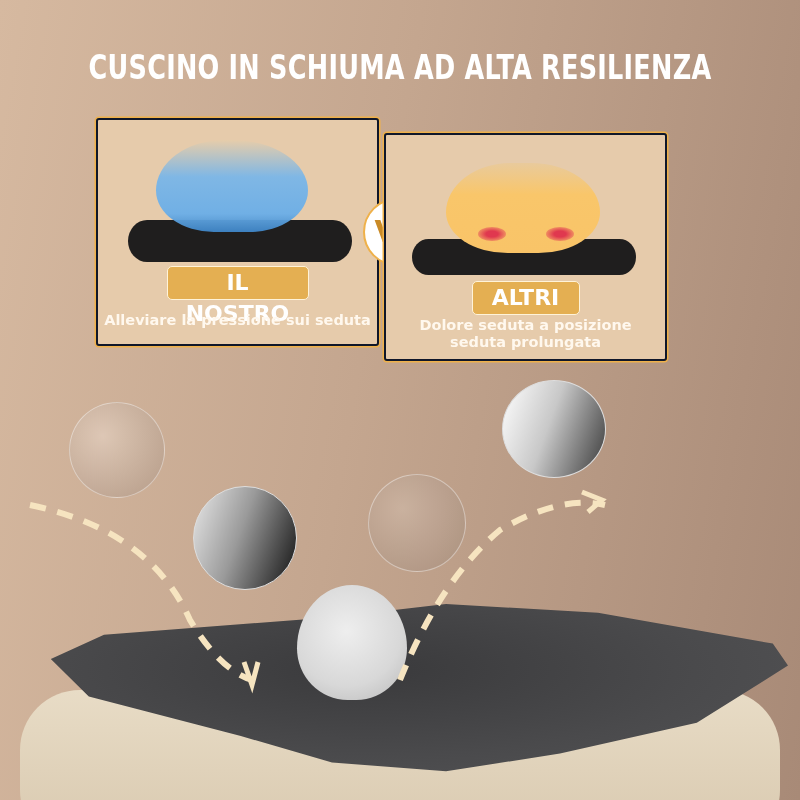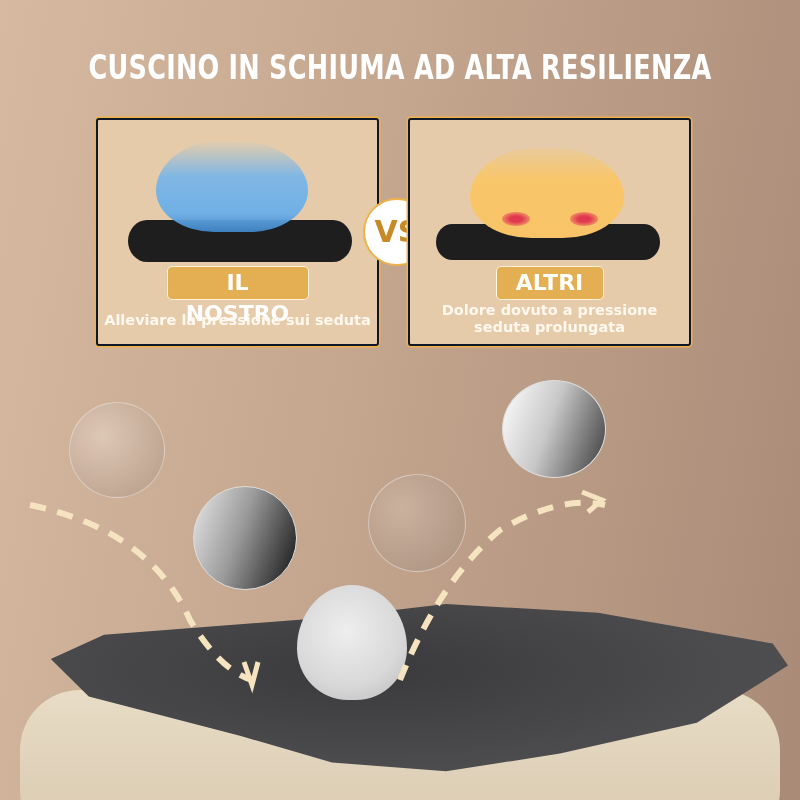--- a/index.html
+++ b/index.html
@@ -24,7 +24,7 @@
     border-radius: 3px;
   }
   .panel.left { left: 96px; }
-  .panel.right { left: 408px; }
+  .panel.right { left: 384px; margin-top: 15px; }
   .cushion-shape {
     position: absolute; left: 30px; top: 100px; width: 224px; height: 42px;
     background: #1f1e1e; border-radius: 20px / 22px;

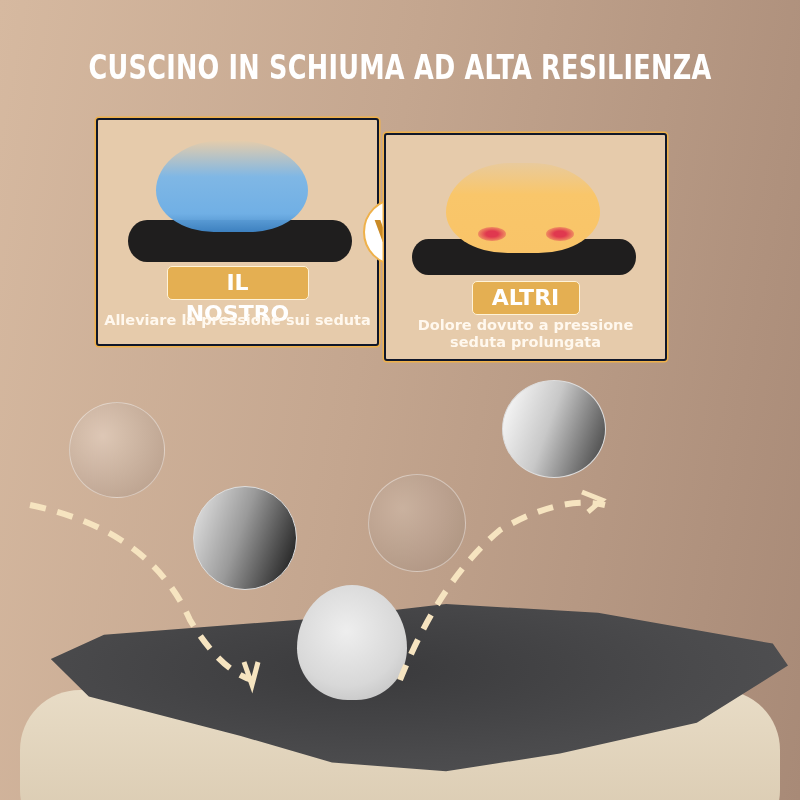--- a/index.html
+++ b/index.html
@@ -118,7 +118,7 @@
   <div class="pain-dot" style="left:160px;top:92px;"></div>
   <div class="badge">ALTRI</div>
   <div class="caption">
-    <div>Dolore dovuto a pressione</div>
+    <div>Dolore seduta a posizione</div>
     <div>seduta prolungata</div>
   </div>
 </div>

